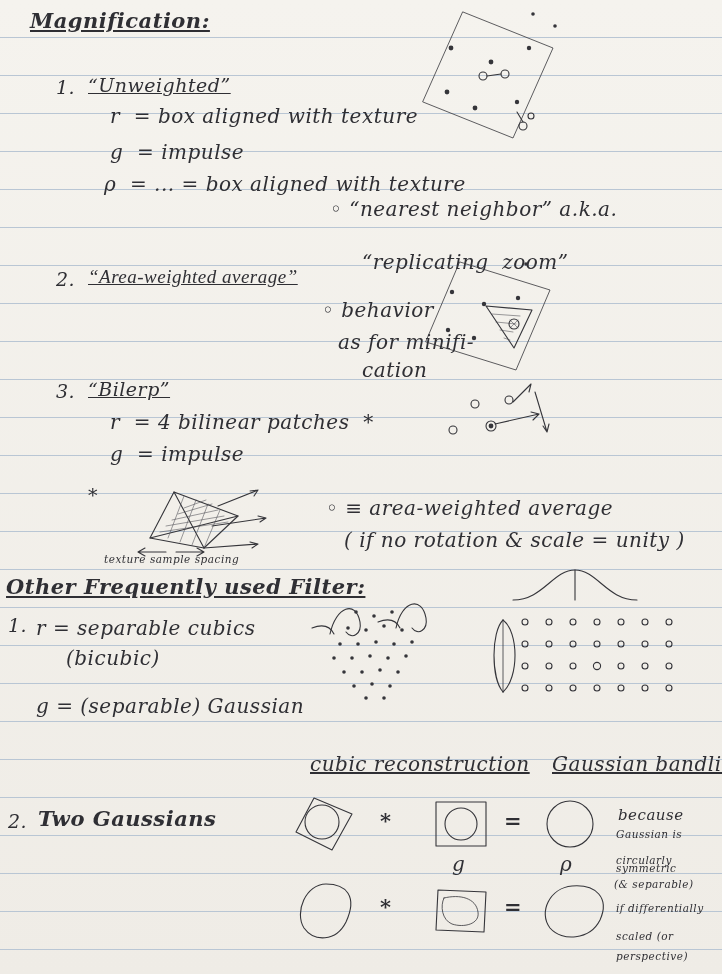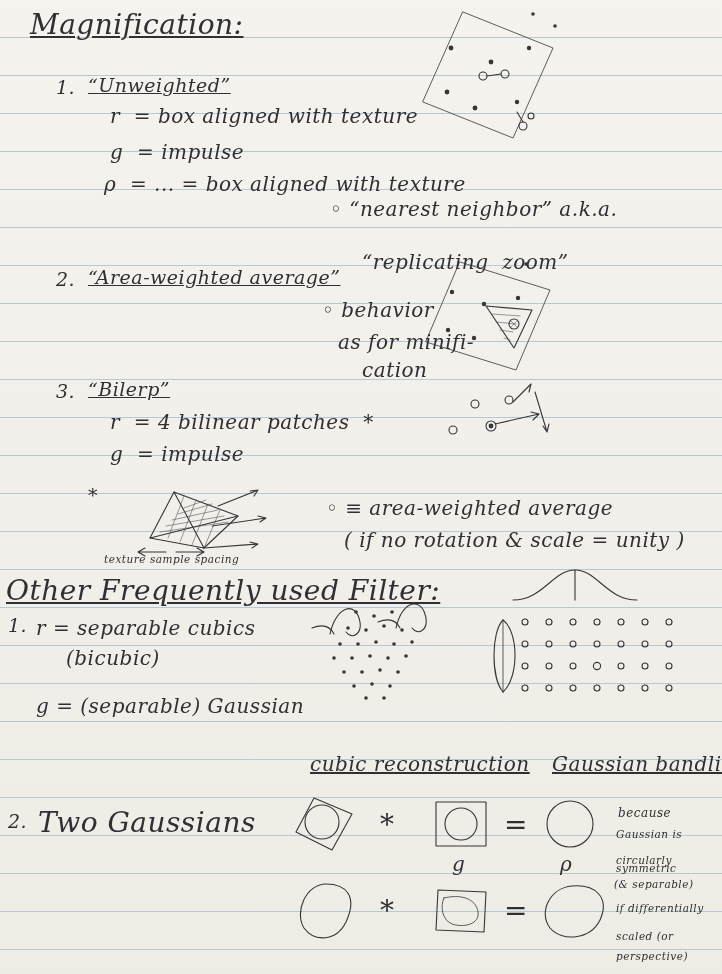--- a/index.html
+++ b/index.html
@@ -37,7 +37,7 @@
   .tiny{font-size:10.5px;}
   .med{font-size:20px;}
   .big{font-size:19px;}
-  .xbig{font-size:28px;}
+  .xbig{font-size:21px;font-weight:bold;}
   svg.sketch{position:absolute;overflow:visible;}
   svg.sketch *{
     stroke:#35353a;fill:none;stroke-width:1.1;

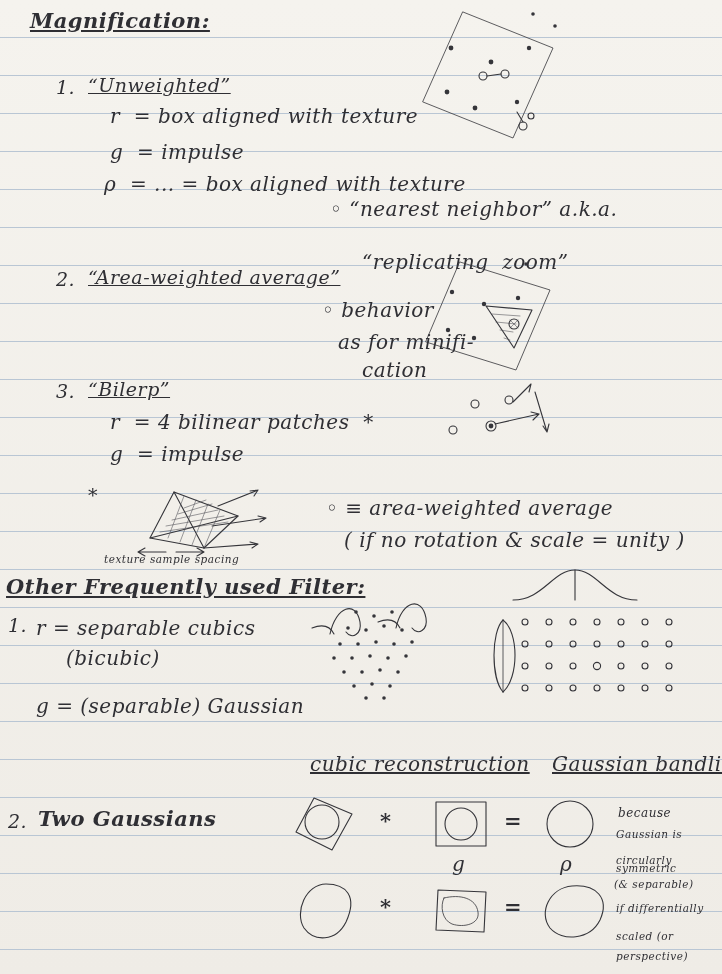--- a/index.html
+++ b/index.html
@@ -84,7 +84,7 @@
 </svg>
 
 <div class="hw big" style="left:56px; top:268px;">2.</div>
-<div class="hw big u" style="left:88px; top:266px;">“Area-weighted average”</div>
+<div class="hw big u" style="left:88px; top:266px;font-family:Liberation Serif, serif;">“Area-weighted average”</div>
 
 <div class="hw med" style="left:322px; top:298px;">◦ behavior</div>
 <div class="hw med" style="left:338px; top:330px;">as for minifi-</div>

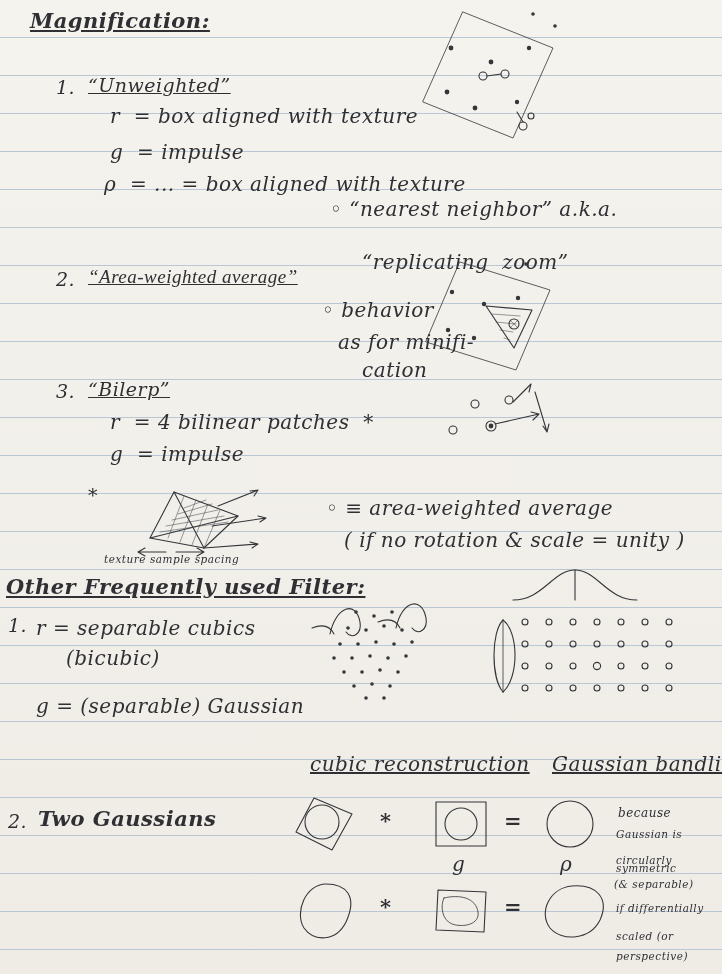--- a/index.html
+++ b/index.html
@@ -33,7 +33,7 @@
     transform-origin:left top;
   }
   .u{ text-decoration:underline; }
-  .small{font-size:12px;}
+  .small{font-size:15px;}
   .tiny{font-size:10.5px;}
   .med{font-size:20px;}
   .big{font-size:19px;}

